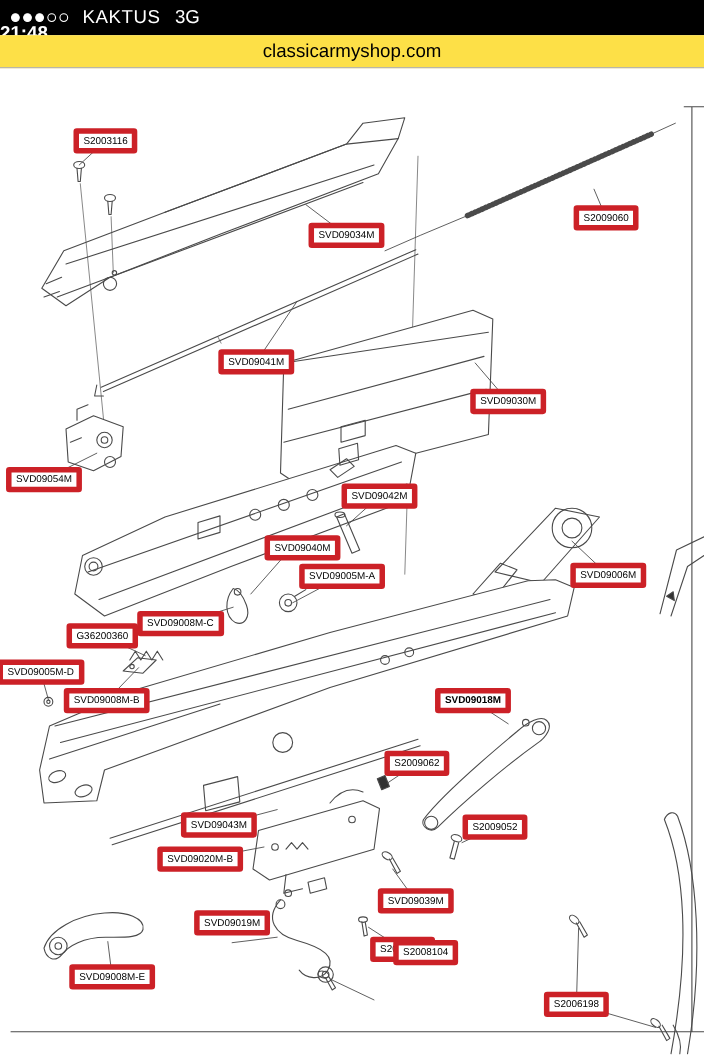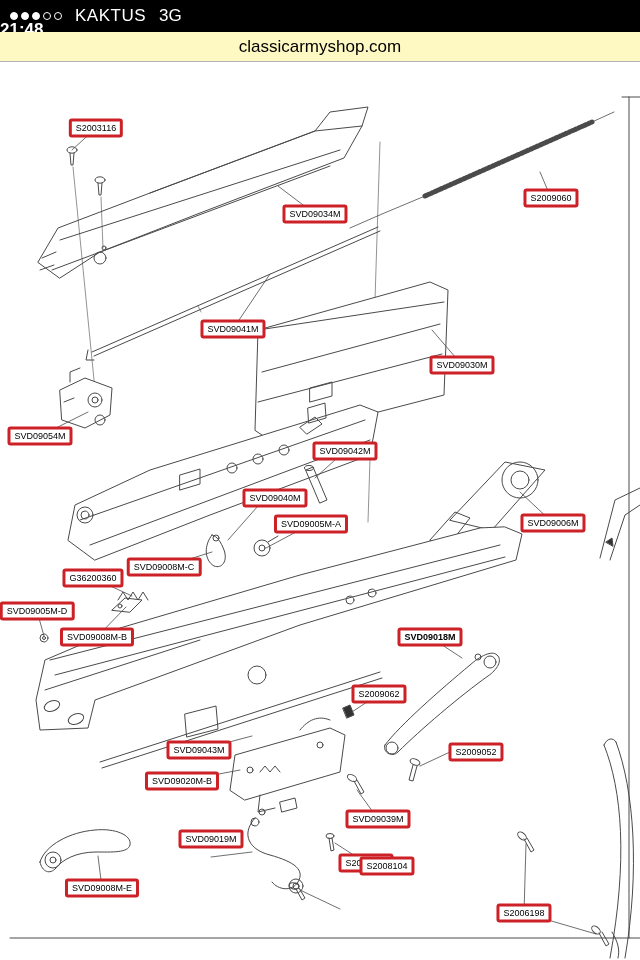--- a/index.html
+++ b/index.html
@@ -22,7 +22,7 @@
   .batt-cap{width:2px;height:5px;background:#fff;border-radius:0 1px 1px 0;margin-left:1px;}
 
   
-  .address-bar{position:absolute;top:32px;left:0;width:640px;height:30px;background:#fef9c3;
+  .address-bar{position:absolute;top:32px;left:0;width:640px;height:30px;background:#fde047;
     border-bottom:1px solid #b2b2b2;display:flex;align-items:center;justify-content:center;box-sizing:border-box;}
   .address-text{font-size:17px;color:#000;}
 

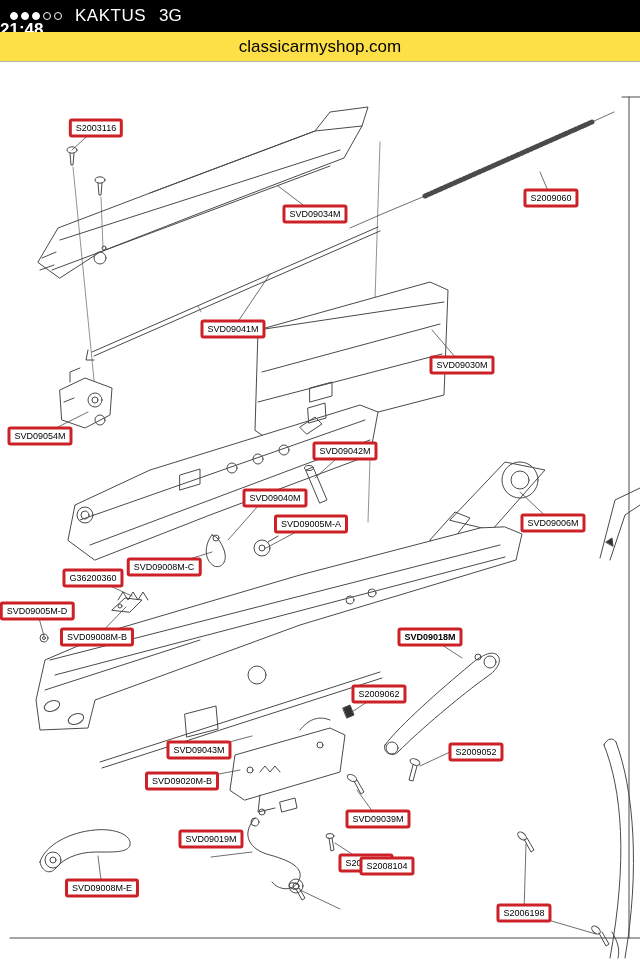--- a/index.html
+++ b/index.html
@@ -29,7 +29,7 @@
   
   .content{position:absolute;top:72px;left:0;width:640px;height:888px;background:#fff;}
   .content svg{position:absolute;top:0;left:0;}
-  .part-label{position:absolute;transform:translate(-50%,-50%);background:#fff;border:3px solid #0f766e;
+  .part-label{position:absolute;transform:translate(-50%,-50%);background:#fff;border:5px solid #0f766e;
     border-radius:3px;color:#000;font-size:9px;line-height:11px;padding:1px 4px;white-space:nowrap;z-index:5;}
 </style>
 </head>

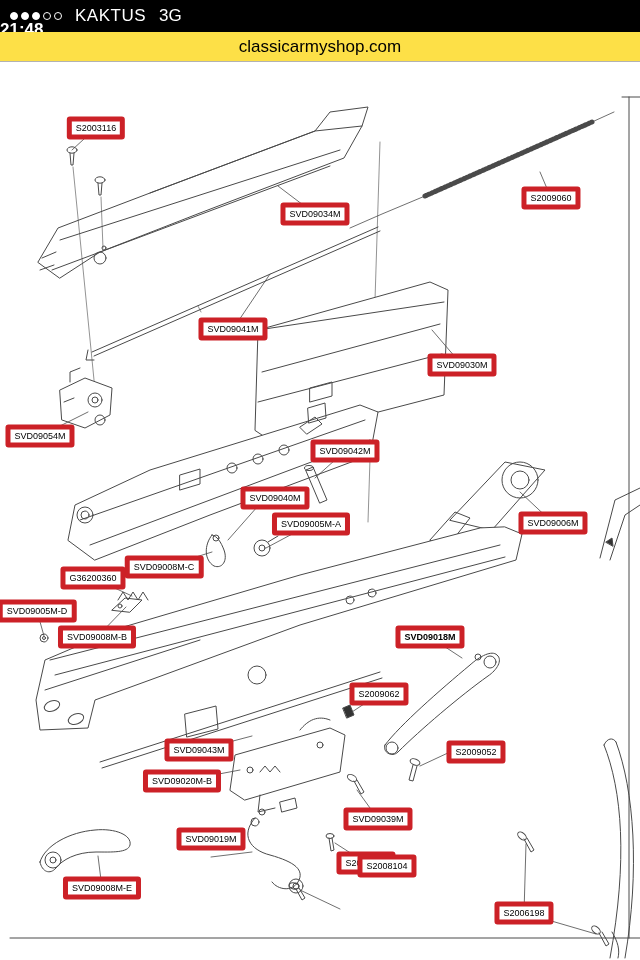--- a/index.html
+++ b/index.html
@@ -280,7 +280,7 @@
     <div class="part-label" style="left: 430px; top: 565px; border-color: rgb(204, 33, 39); font-weight: bold;">SVD09018M</div>
     <div class="part-label" style="left: 379px; top: 622px; border-color: rgb(204, 33, 39);">S2009062</div>
     <div class="part-label" style="left: 199px; top: 678px; border-color: rgb(204, 33, 39);">SVD09043M</div>
-    <div class="part-label" style="left: 476px; top: 680px; border-color: rgb(204, 33, 39);">S2009052</div>
+    <div class="part-label" style="left: 450px; top: 680px; border-color: rgb(204, 33, 39);">S2009052</div>
     <div class="part-label" style="left: 182px; top: 709px; border-color: rgb(204, 33, 39);">SVD09020M-B</div>
     <div class="part-label" style="left: 378px; top: 747px; border-color: rgb(204, 33, 39);">SVD09039M</div>
     <div class="part-label" style="left: 211px; top: 767px; border-color: rgb(204, 33, 39);">SVD09019M</div>

